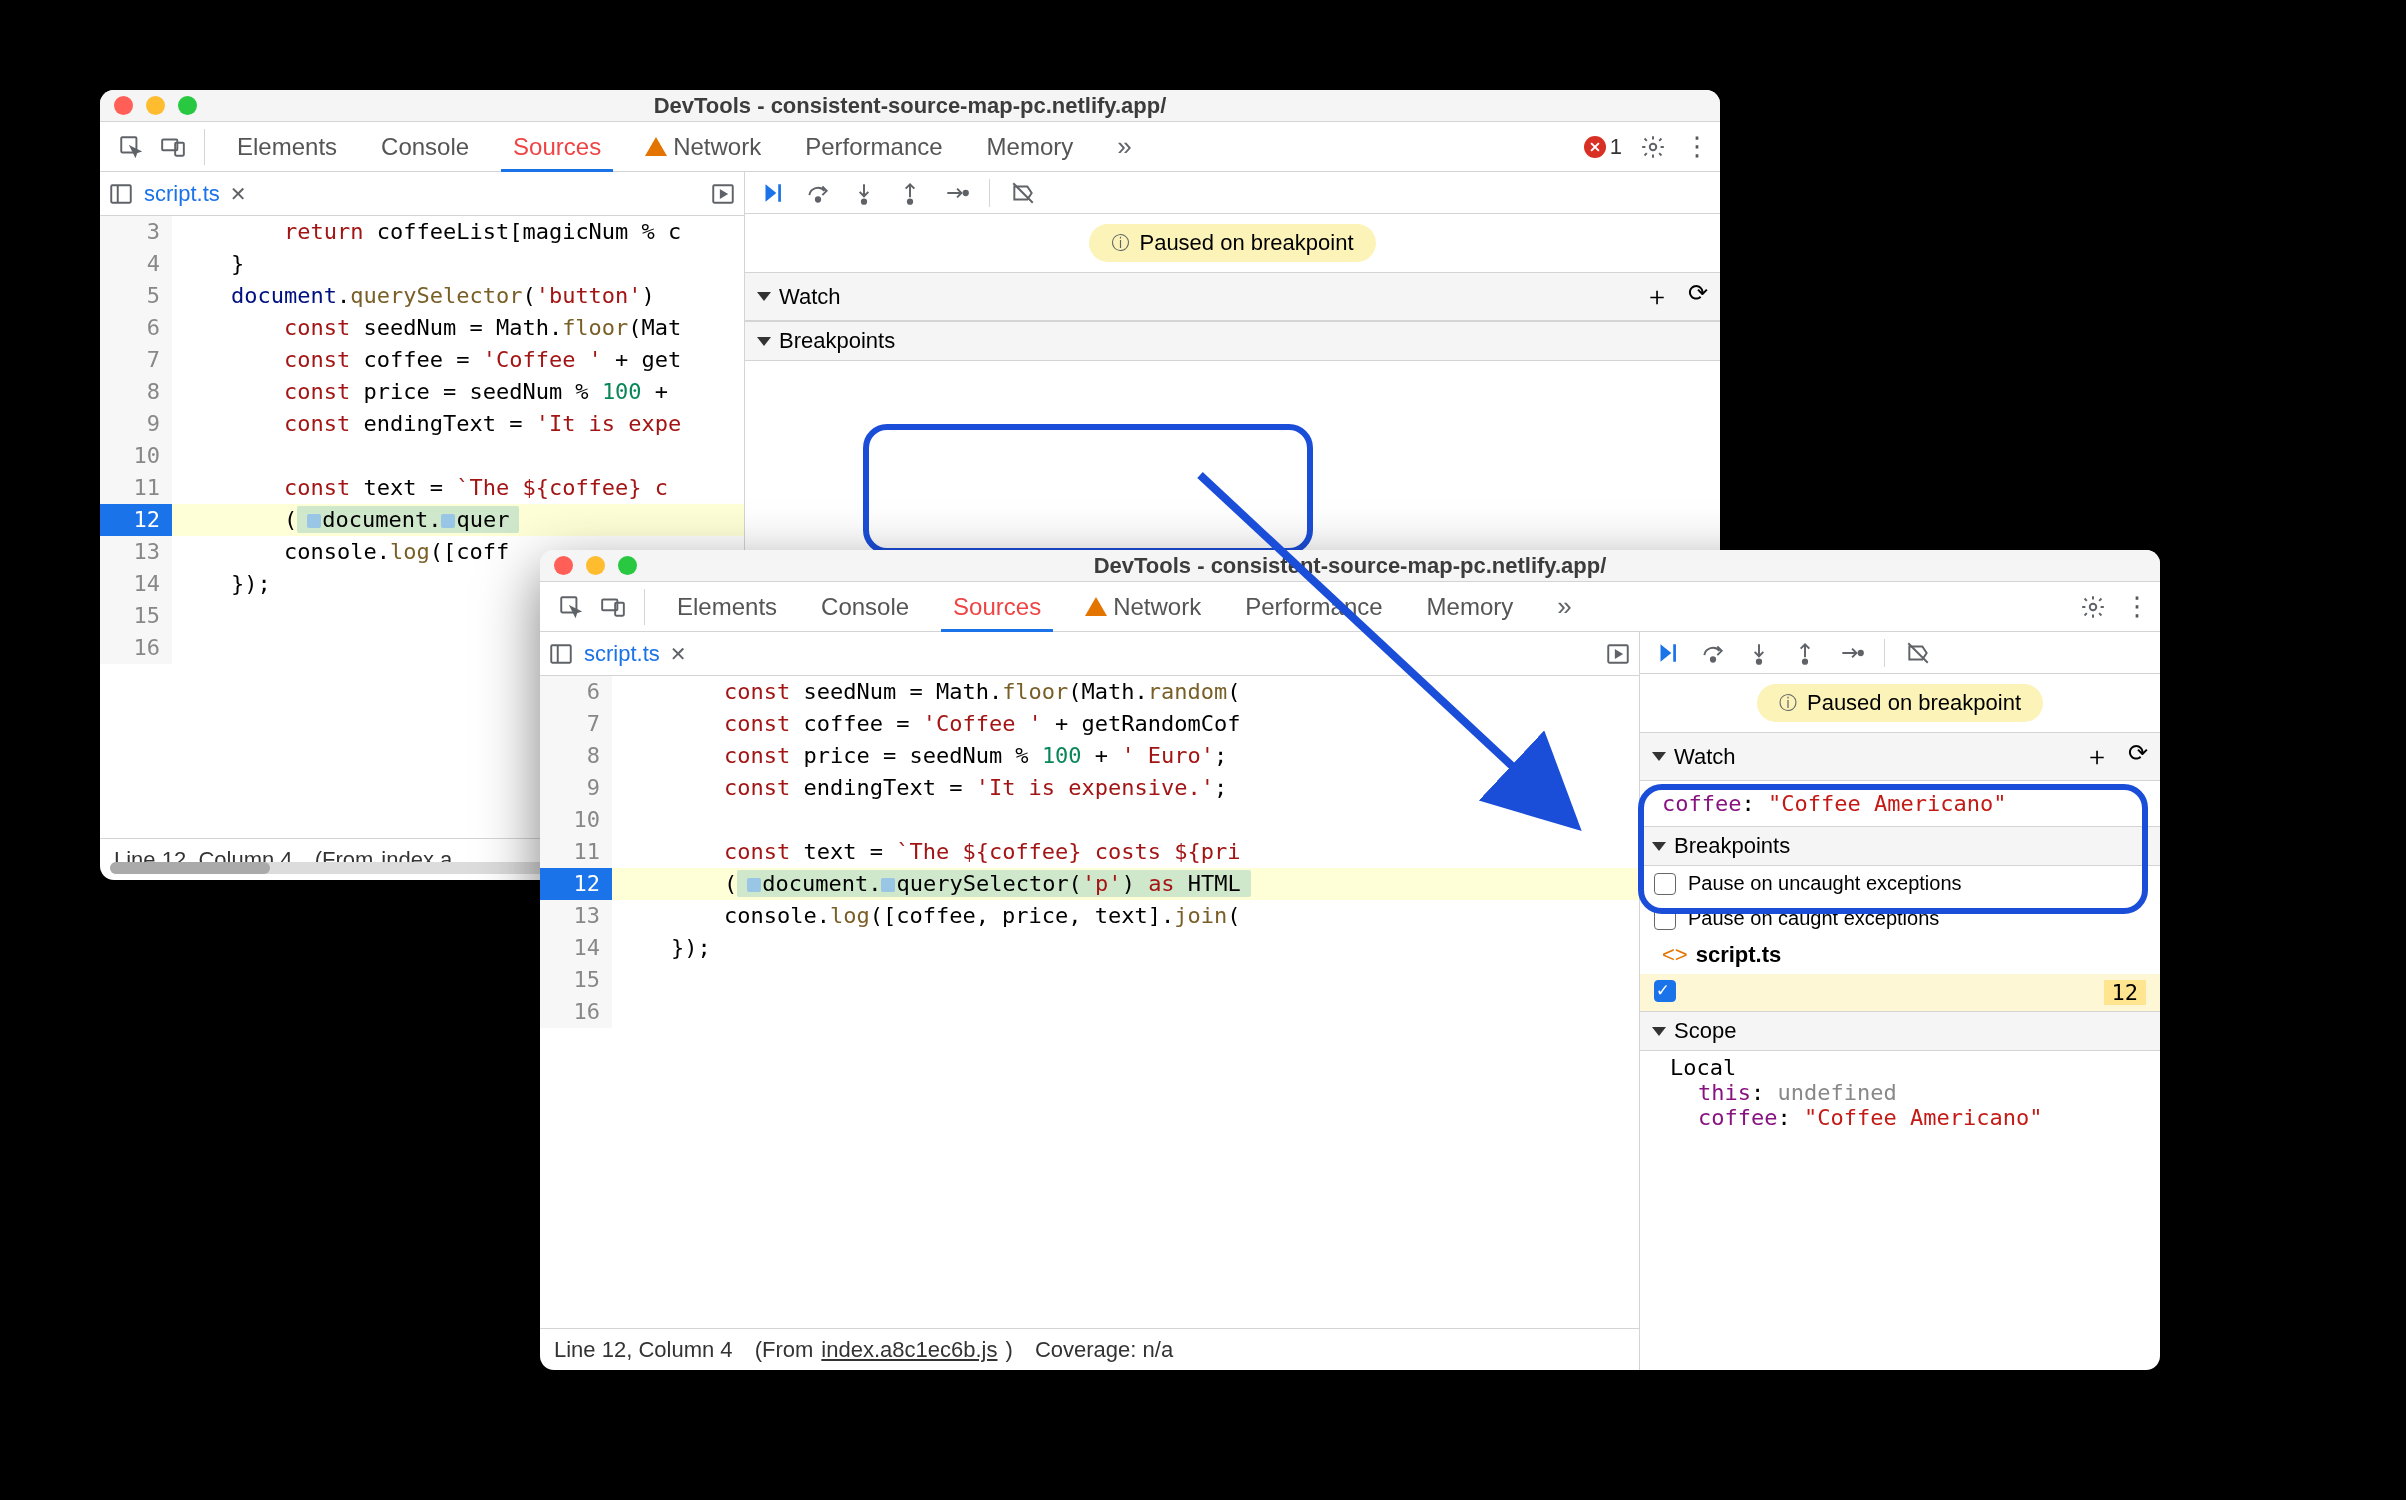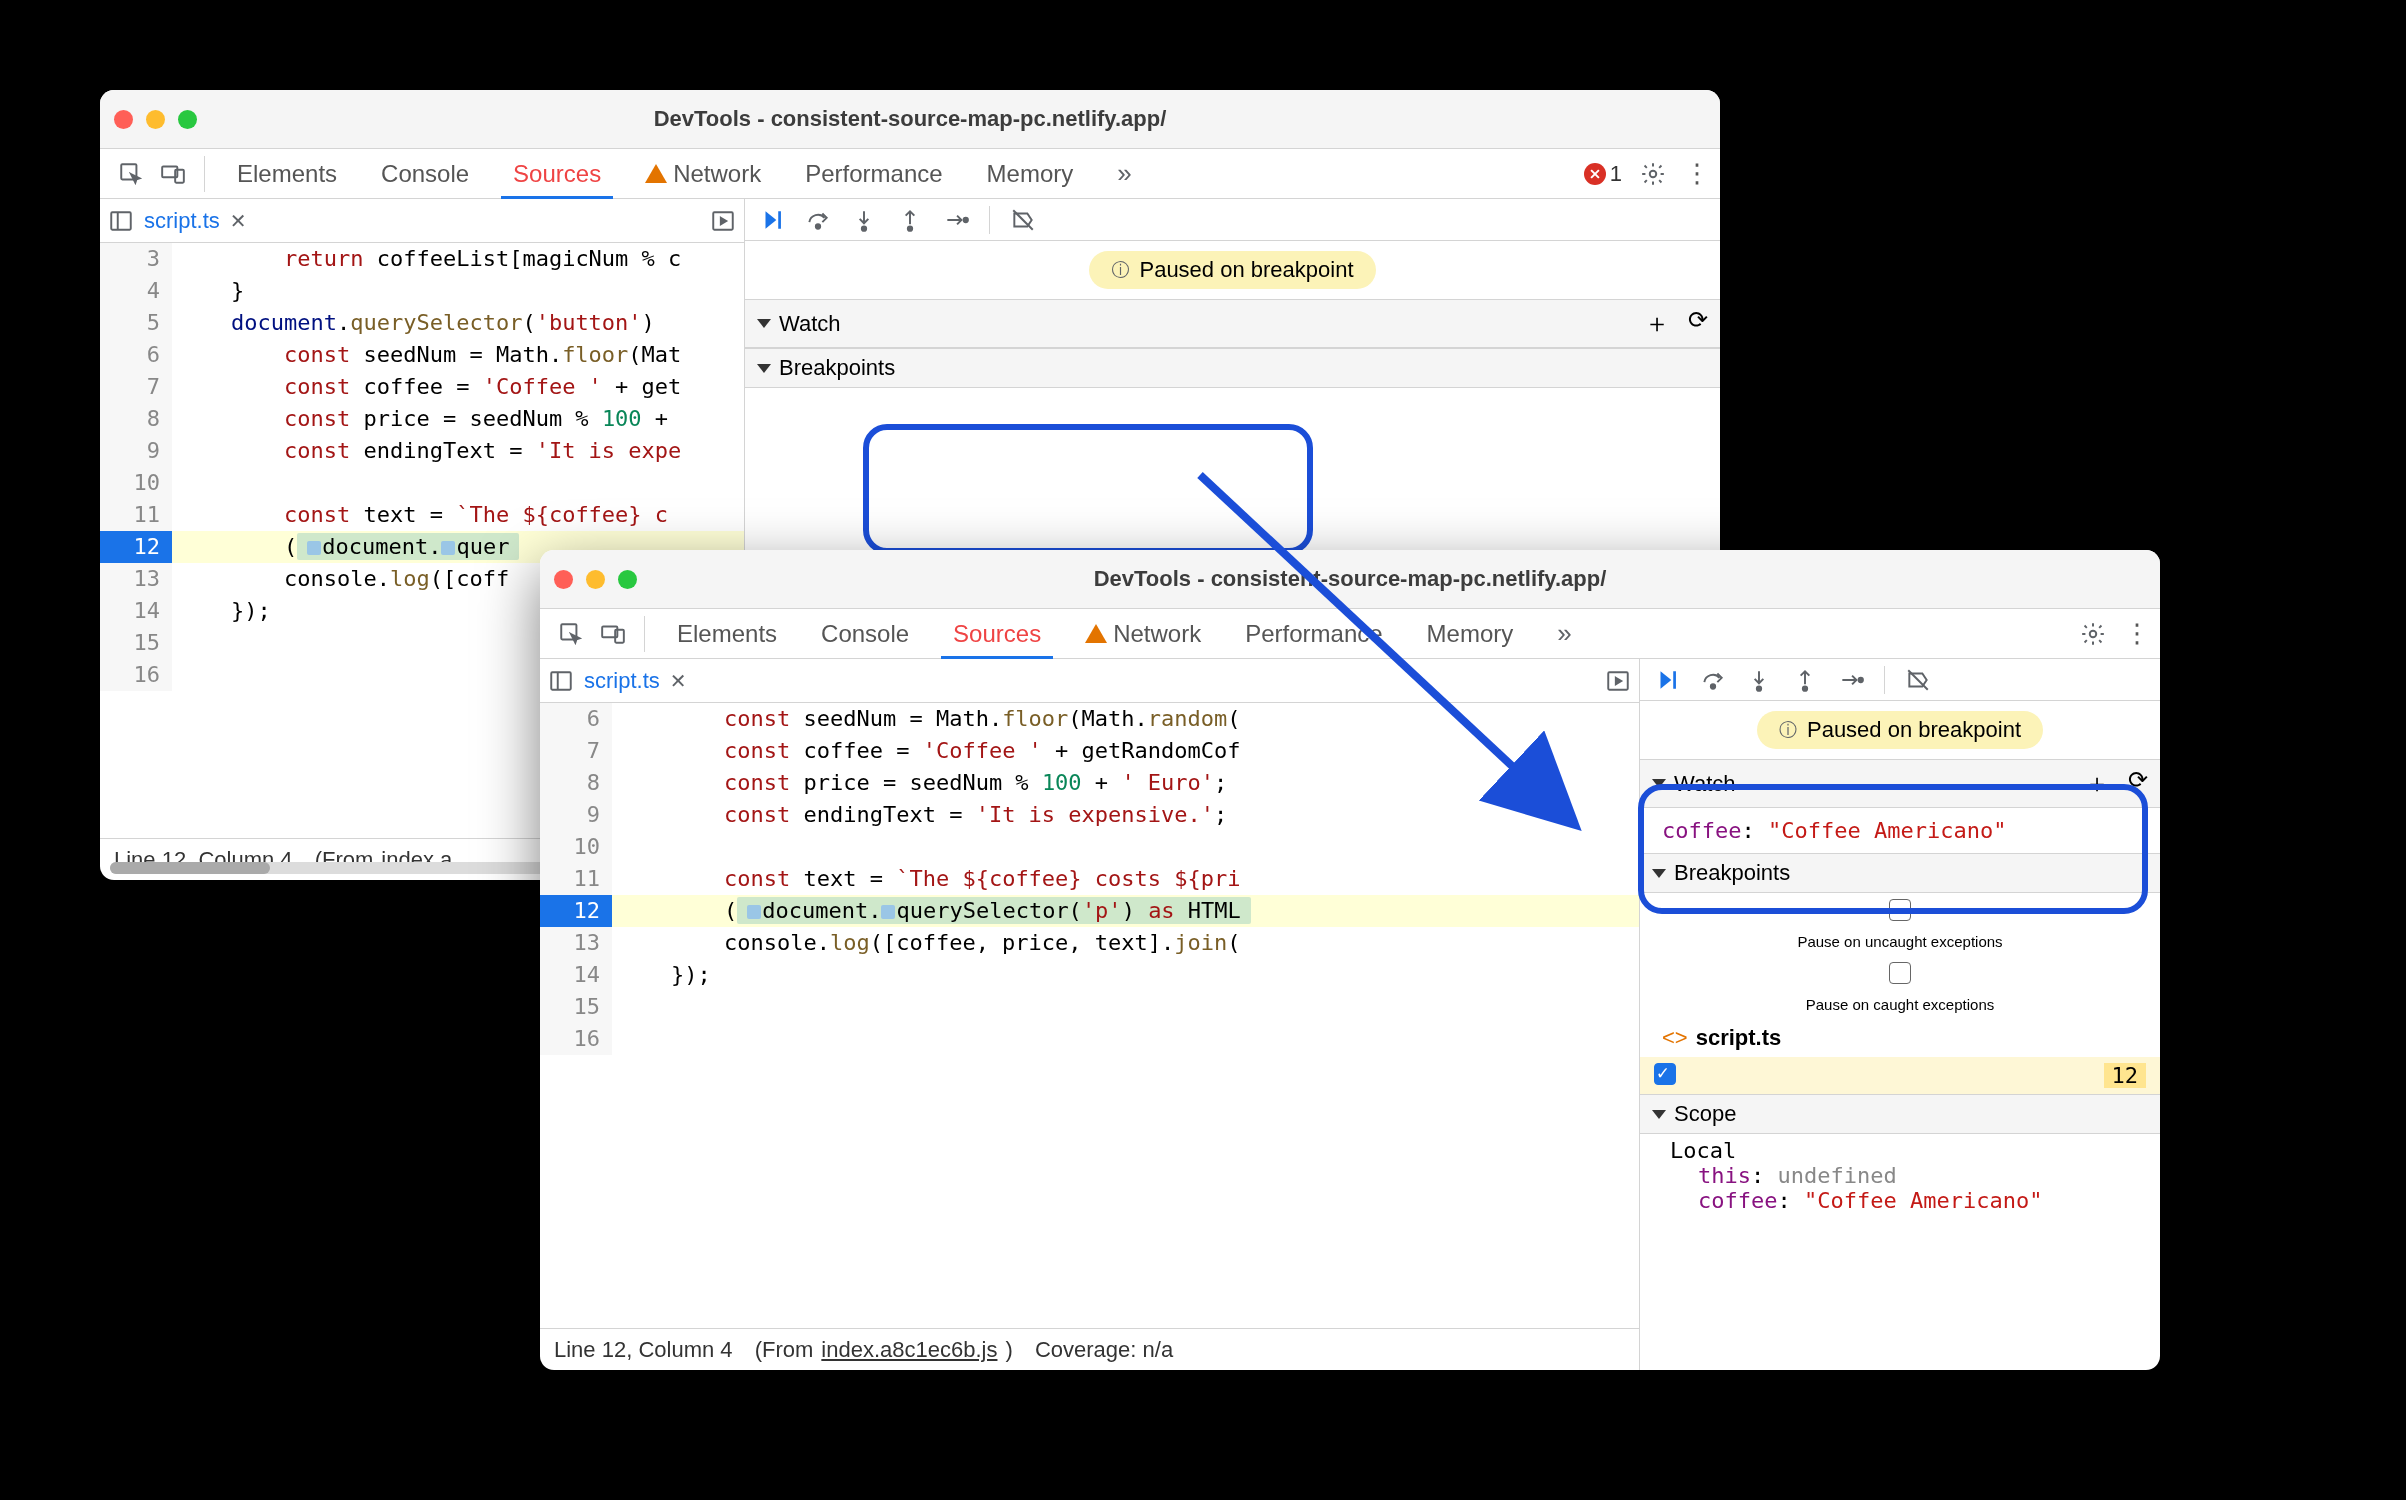--- a/index.html
+++ b/index.html
@@ -23,7 +23,7 @@
   .win-a { top: 90px; left: 100px; width: 1620px; height: 790px; z-index: 1; }
   .win-b { top: 550px; left: 540px; width: 1620px; height: 820px; z-index: 2; }
   .titlebar {
-    height: 59px;
+    height: 32px;
     background: #f5f5f5;
     border-bottom: 1px solid #d4d4d4;
     display: flex;

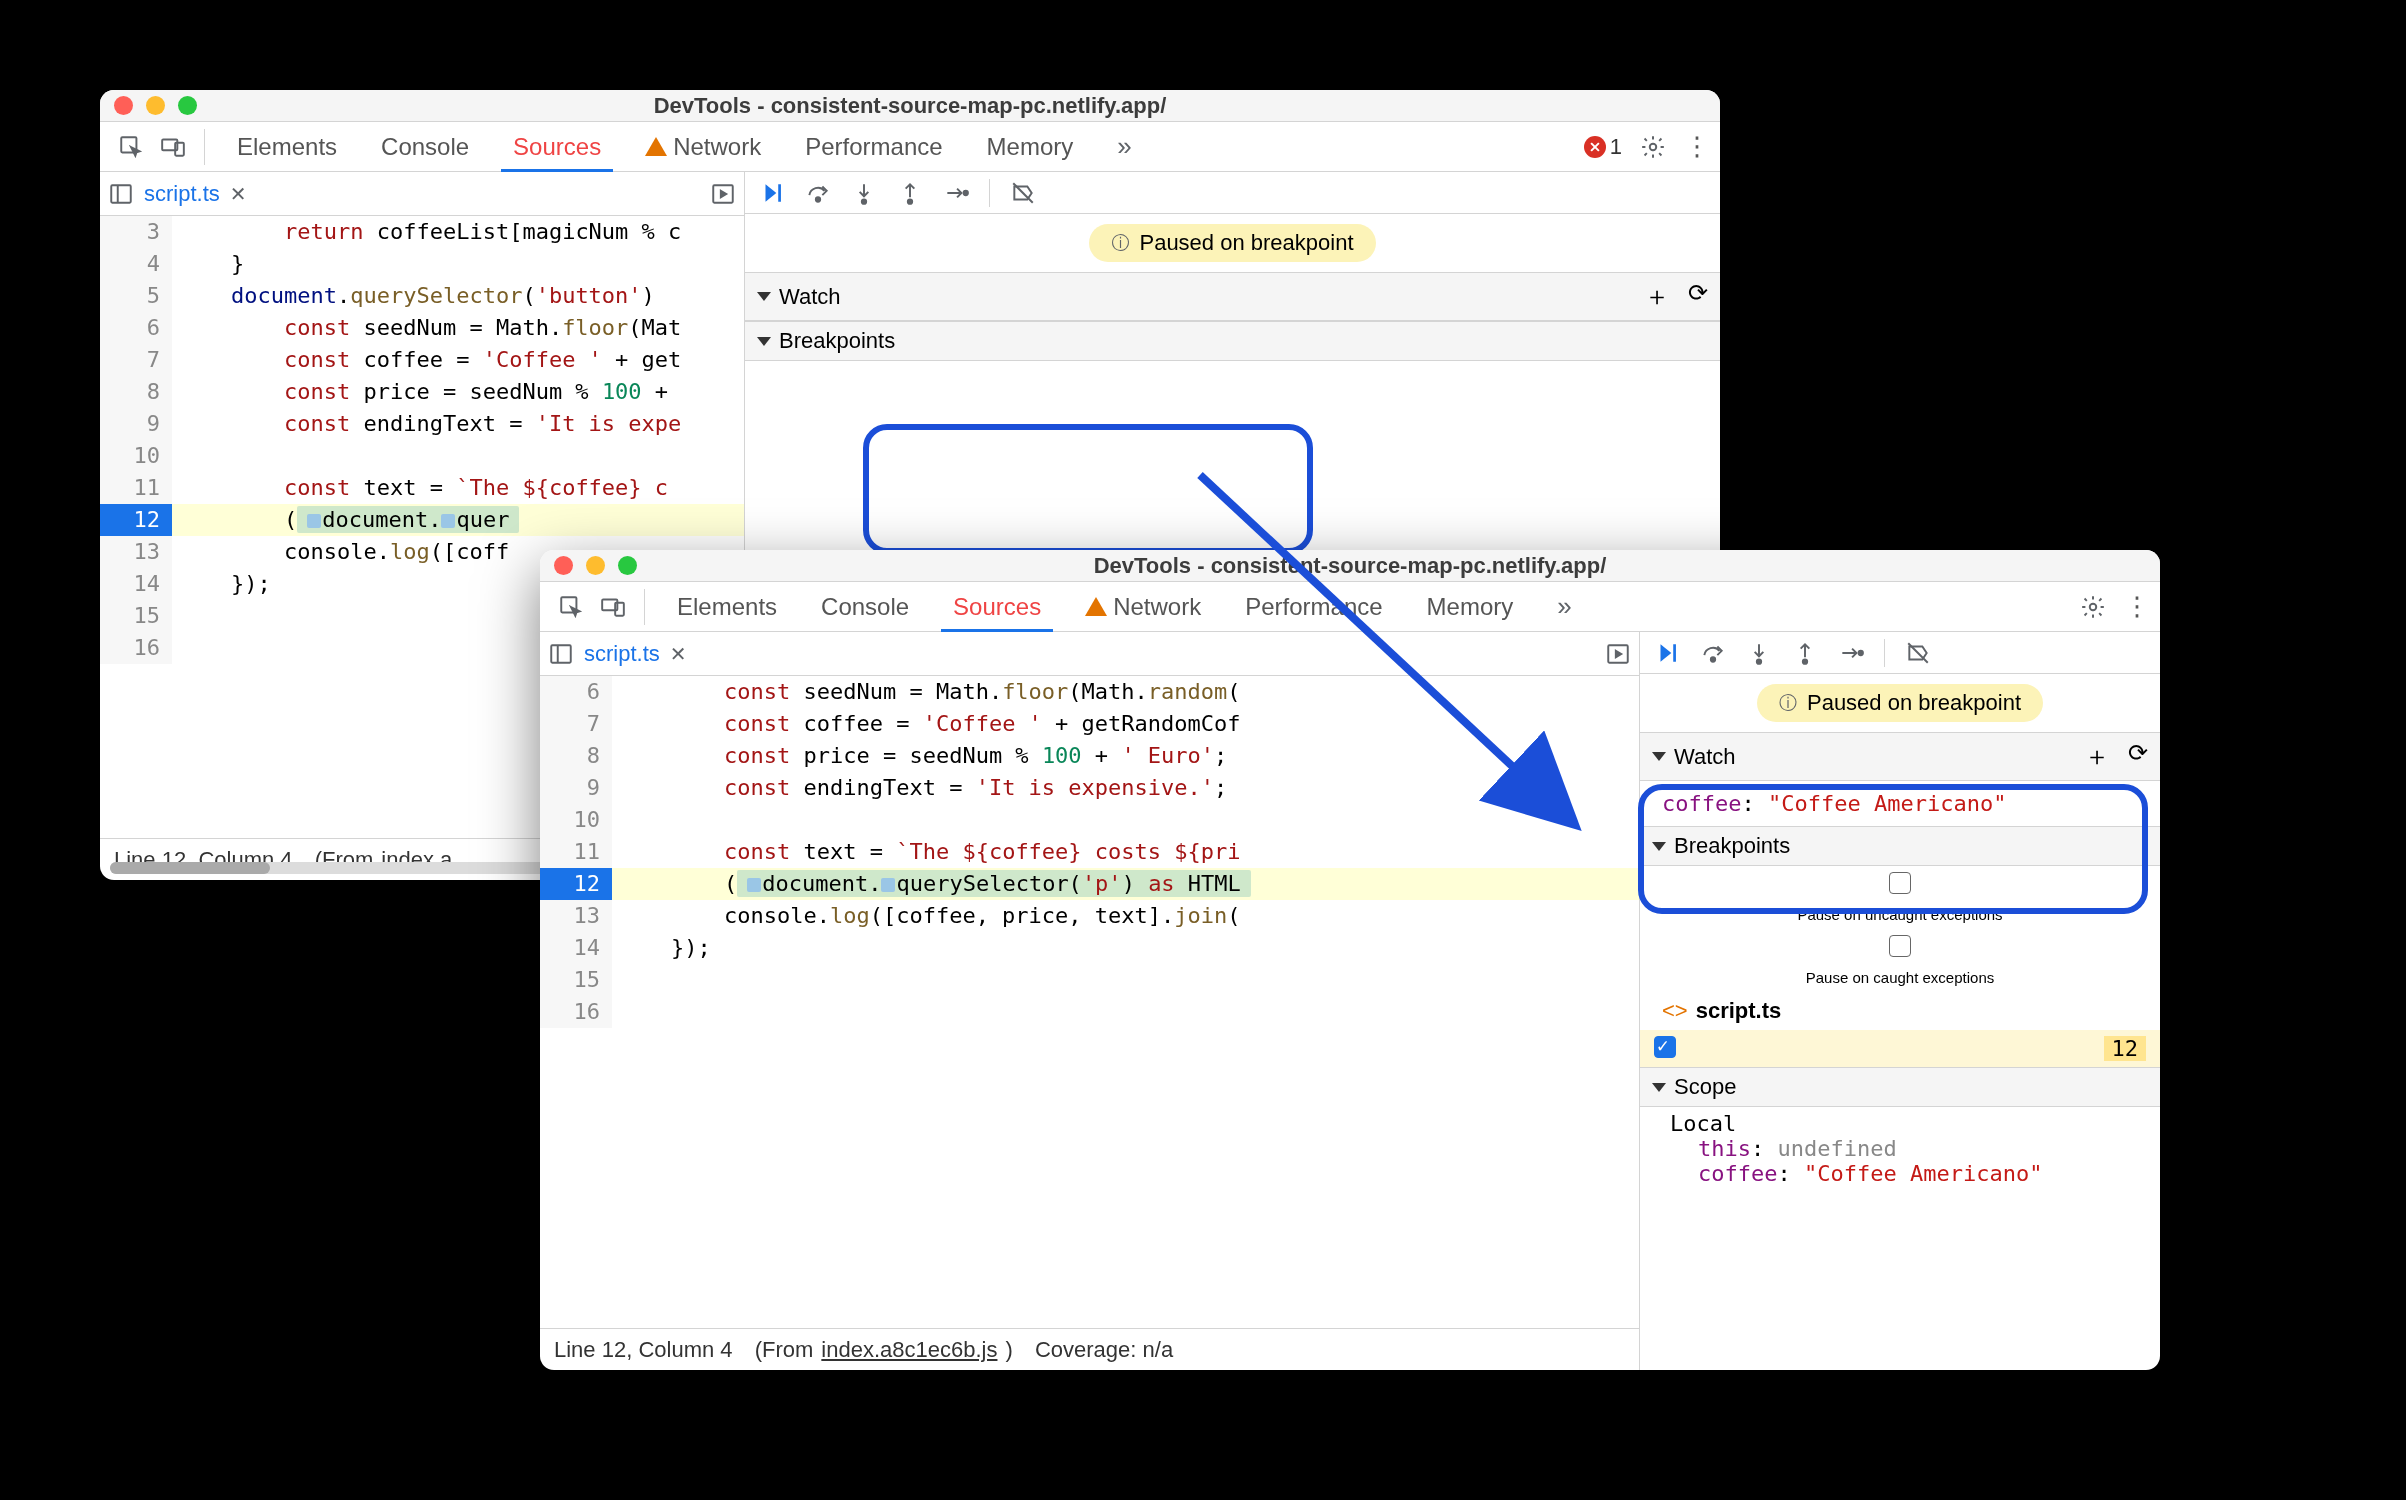--- a/index.html
+++ b/index.html
@@ -214,7 +214,7 @@
     z-index: 5;
   }
   .chk-row {
-    display:flex; align-items:center; gap:12px; padding:6px 14px; font-size:15px;flex-direction:column;
+    display:flex; align-items:center; gap:12px; padding:6px 14px; font-size:20px;
   }
   .chk { width:22px; height:22px; border:1.5px solid #666; border-radius:4px; flex-shrink:0; }
   .chk.checked { background:#1a73e8; border-color:#1a73e8; position:relative; }

